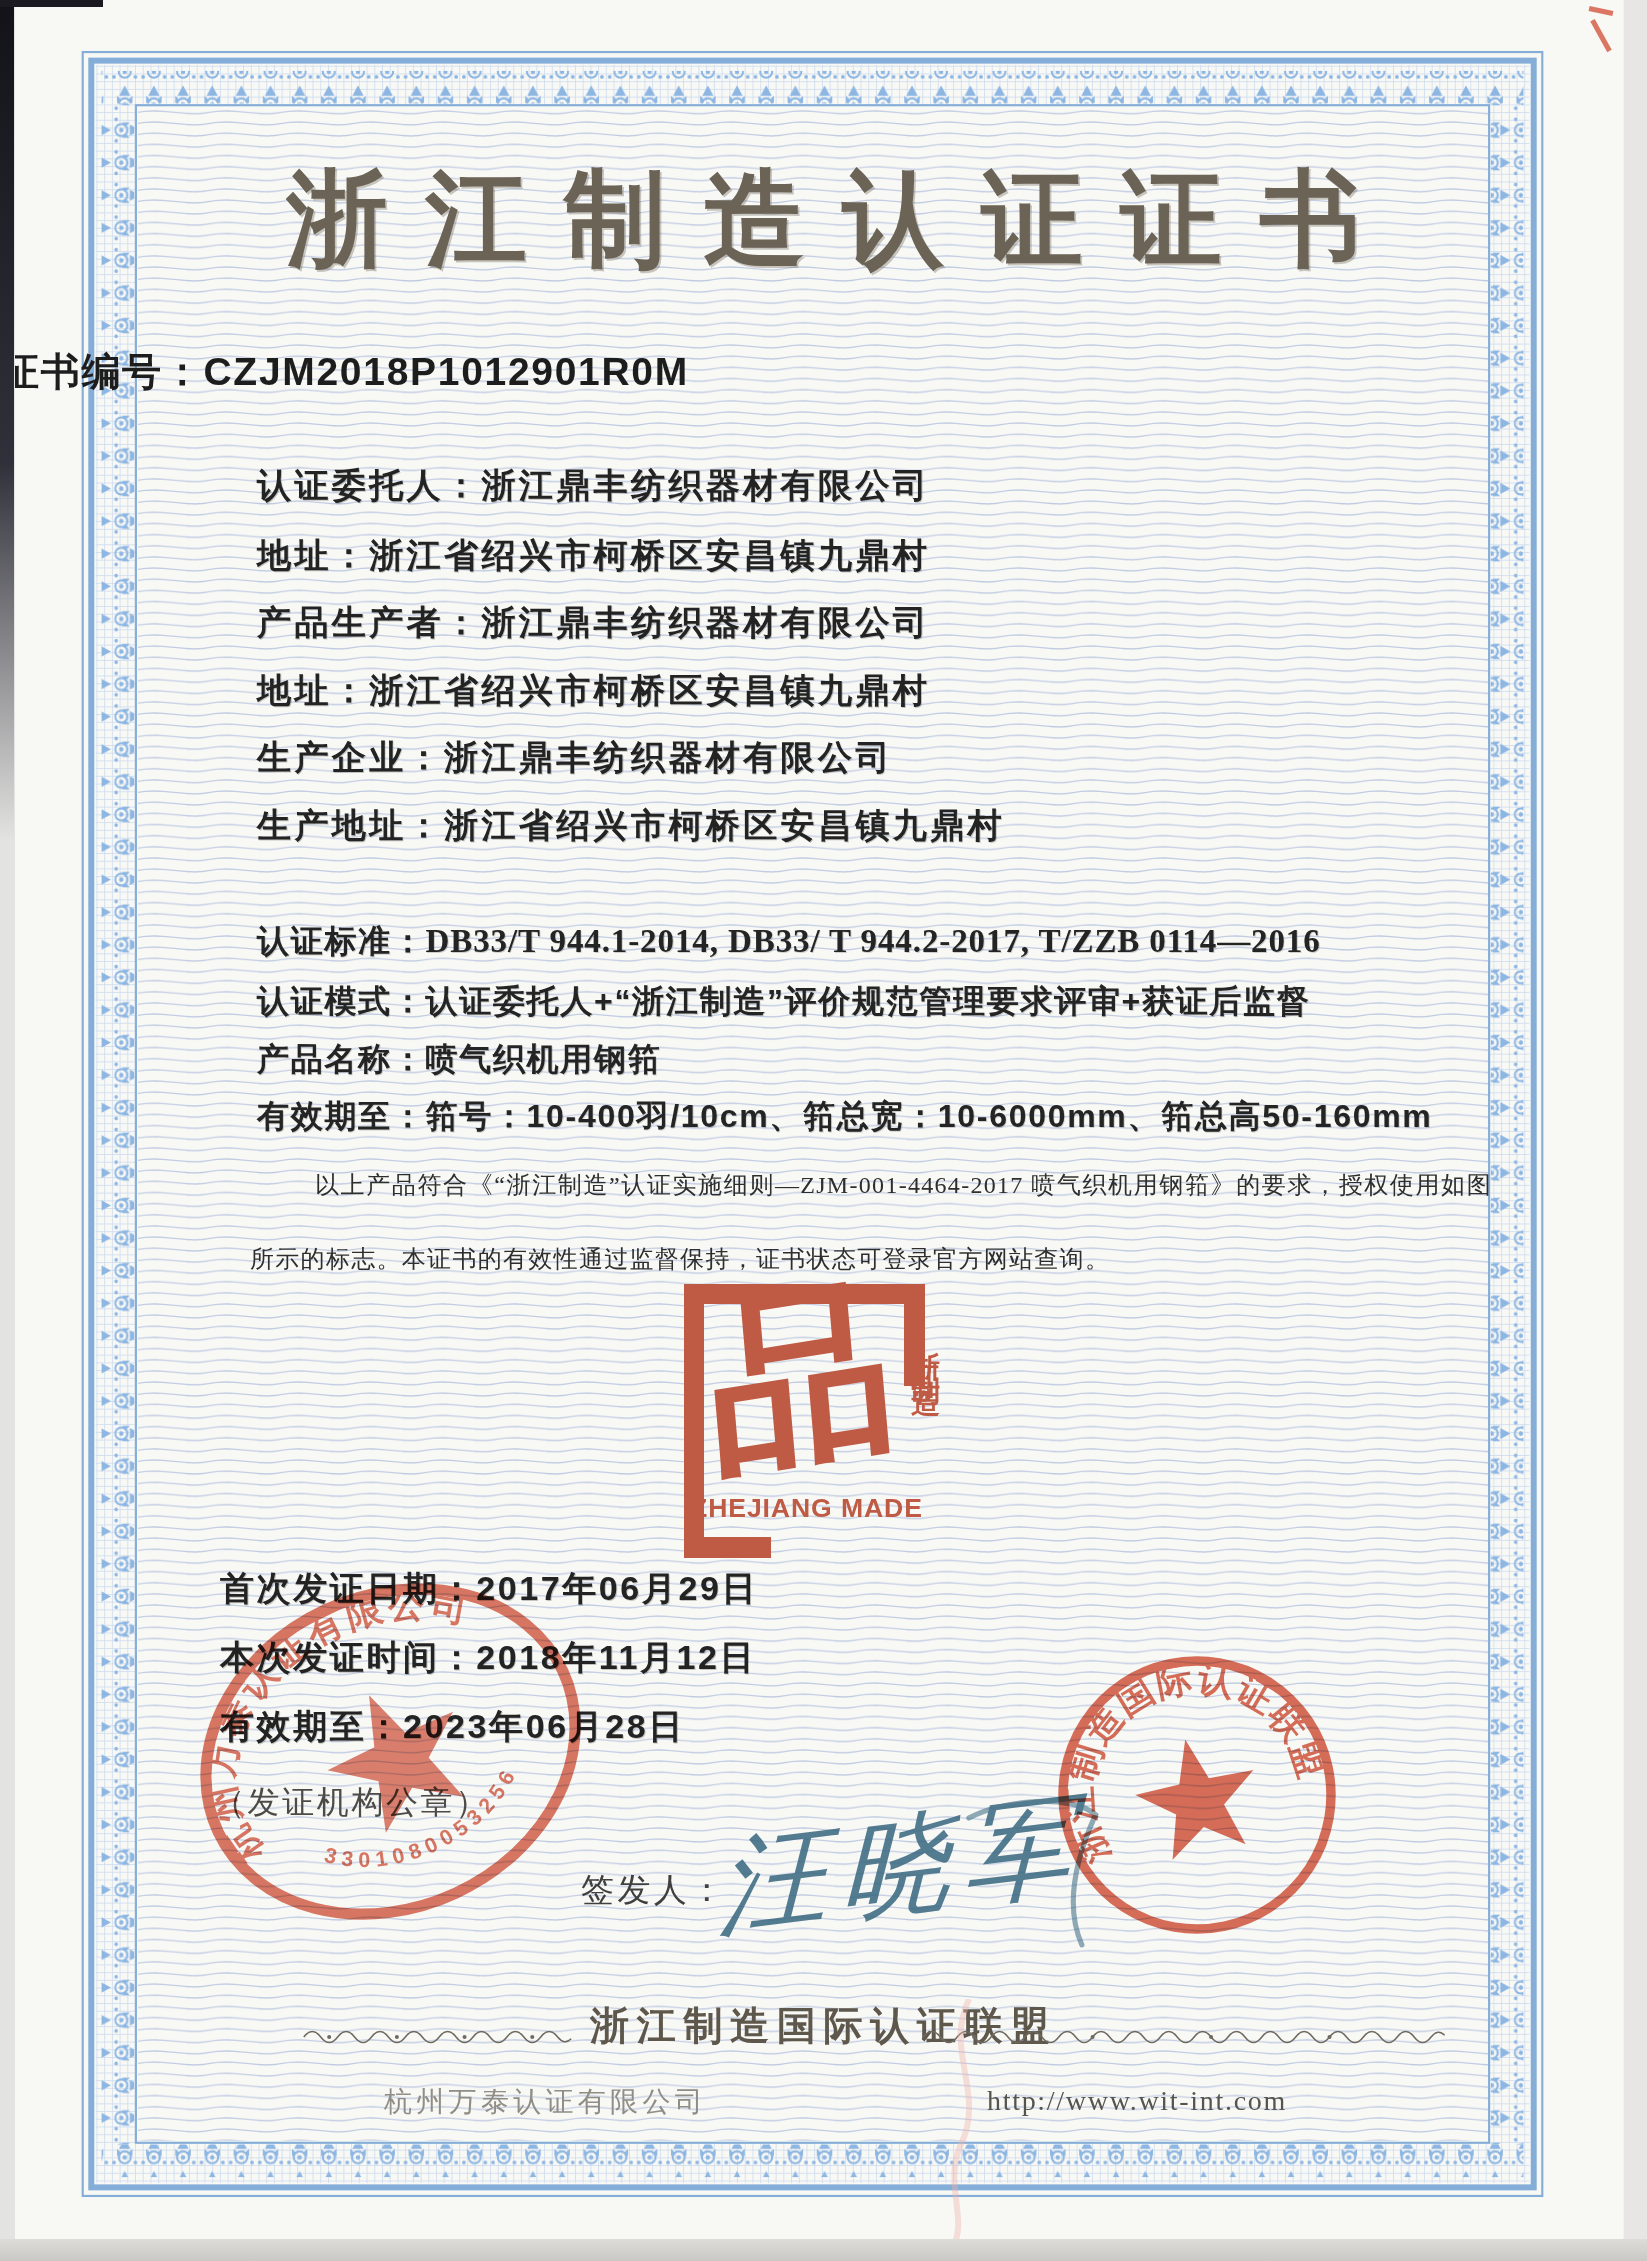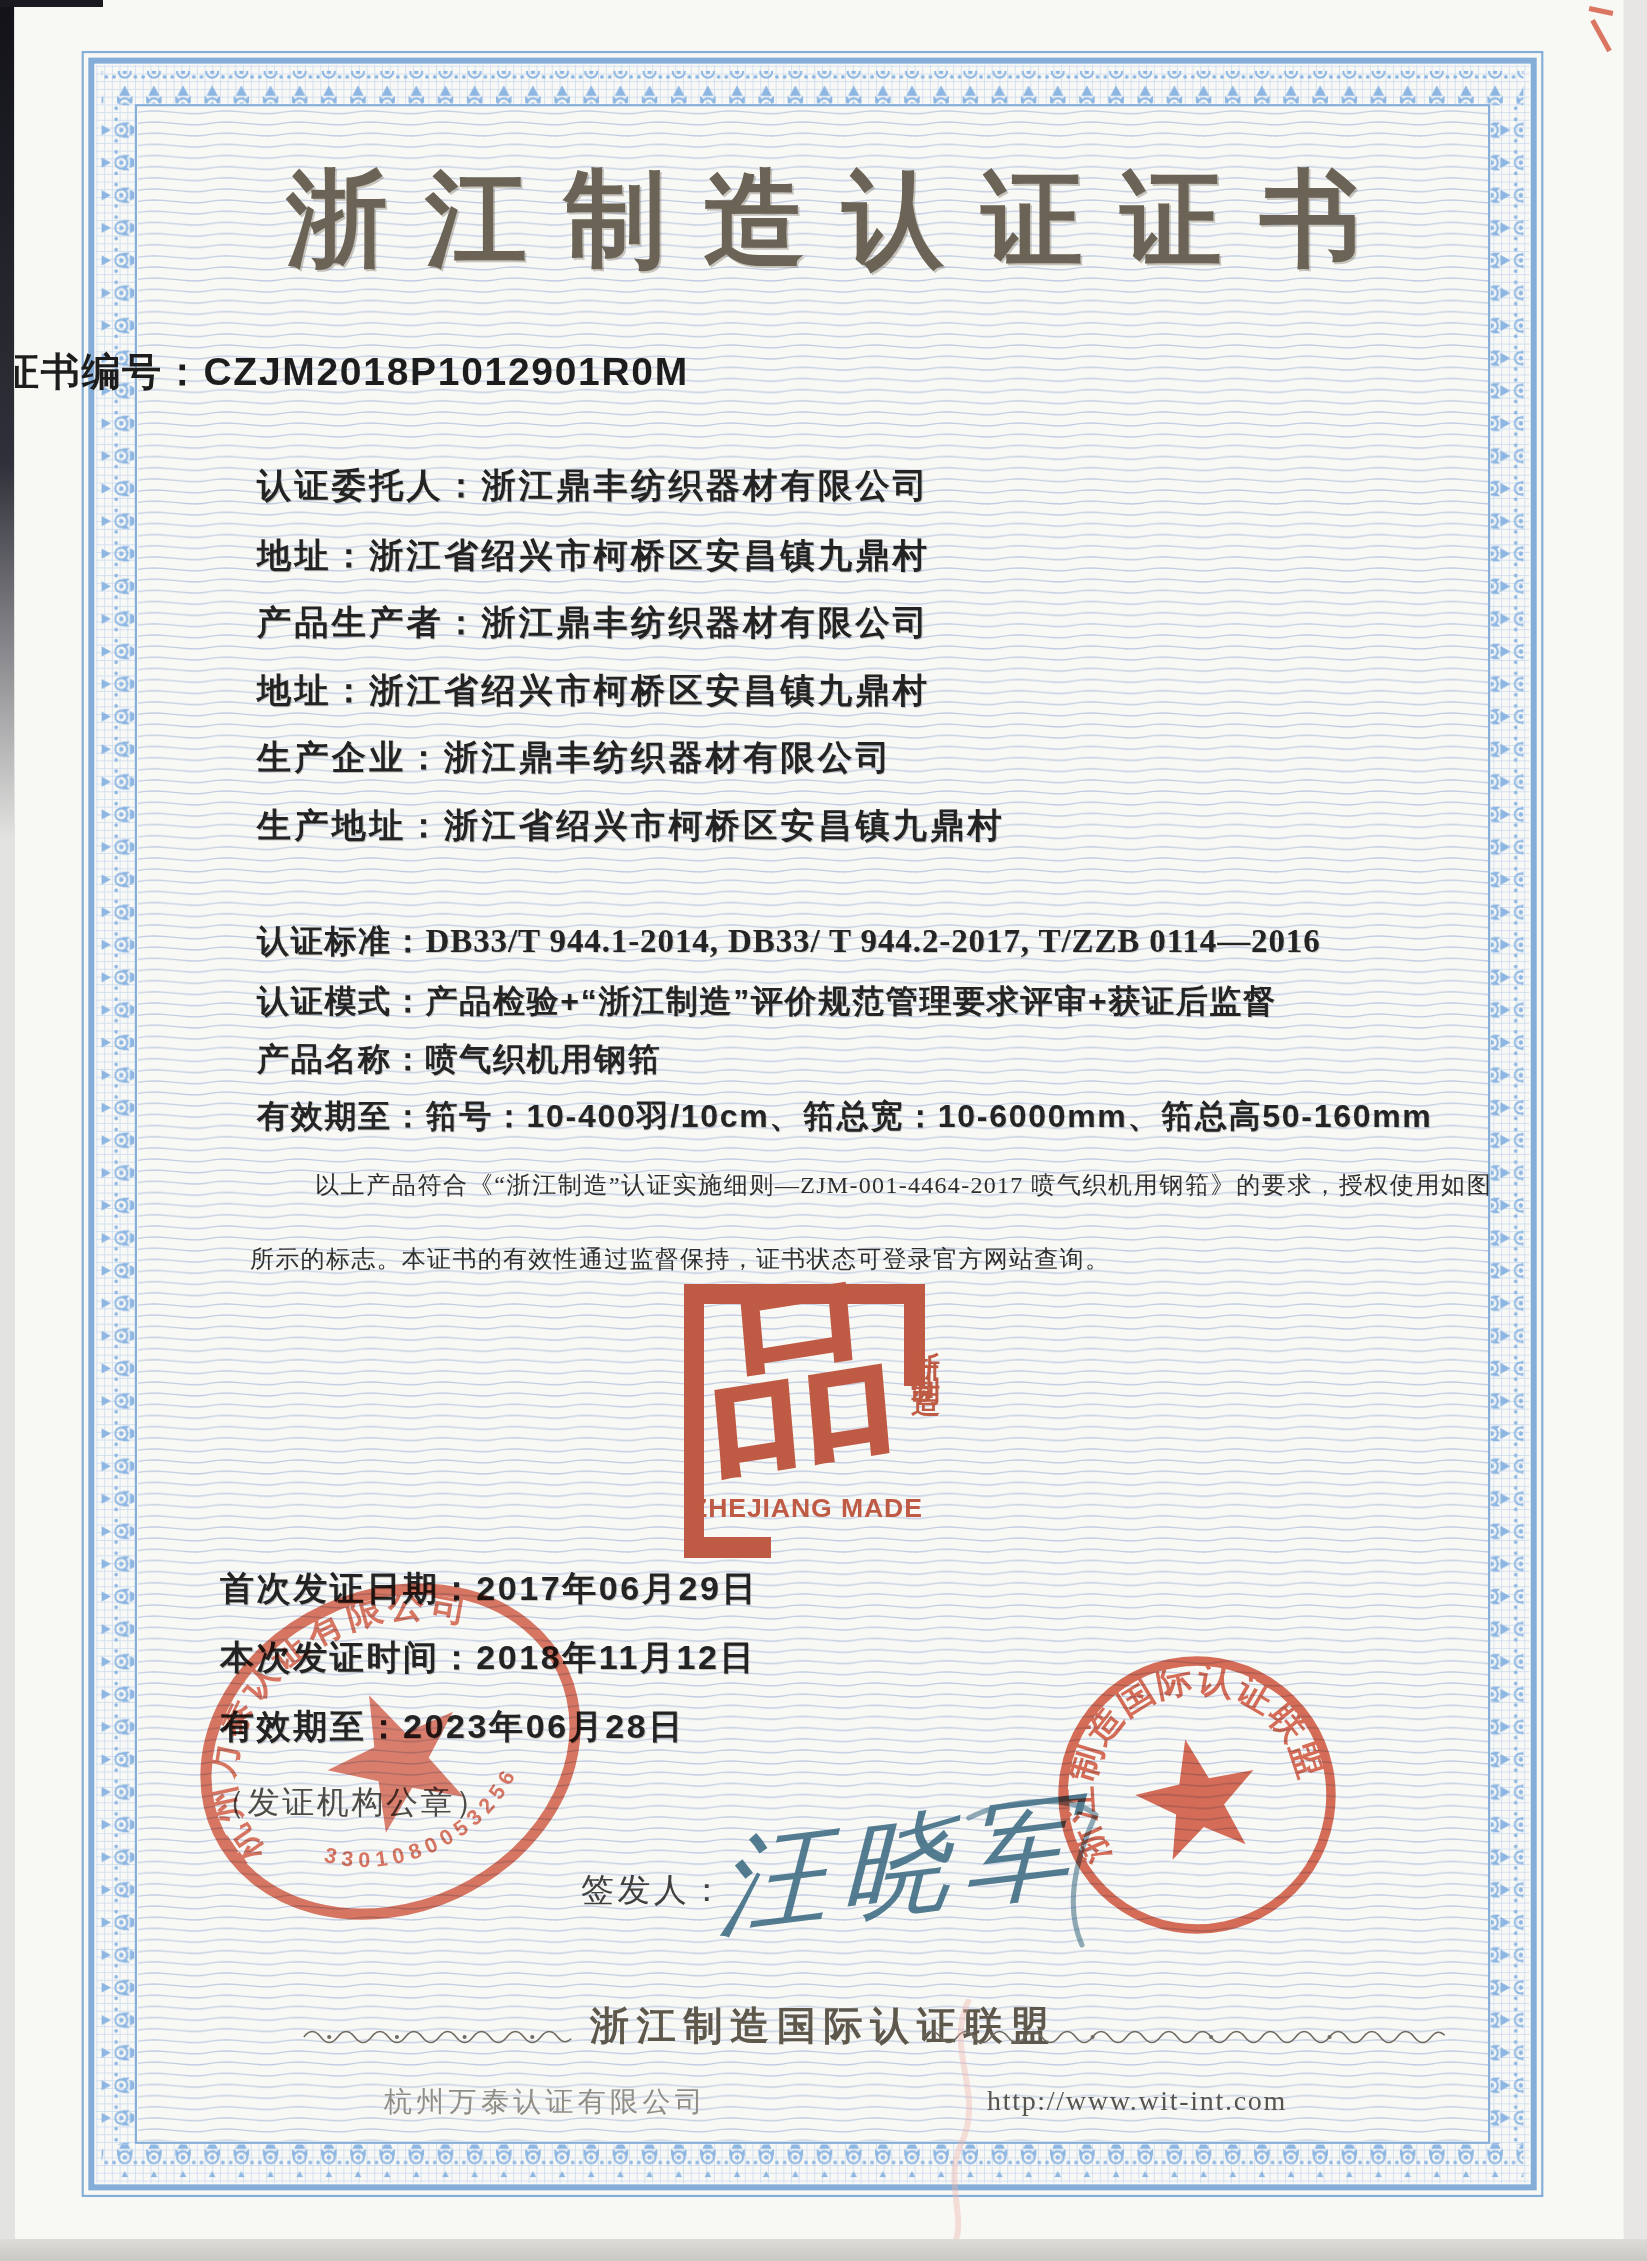--- a/index.html
+++ b/index.html
@@ -120,7 +120,7 @@
   <div class="line f" style="top:803px"><span>生产地址：</span><span>浙江省绍兴市柯桥区安昌镇九鼎村</span></div>
 
   <div class="line s" style="top:920px"><span>认证标准：</span><span class="serif">DB33/T 944.1-2014, DB33/ T 944.2-2017, T/ZZB 0114—2016</span></div>
-  <div class="line s" style="top:980px"><span>认证模式：</span><span>产品检验+“浙江制造”评价规范管理要求评审+获证后监督</span></div>
+  <div class="line s" style="top:980px"><span>认证模式：</span><span>认证委托人+“浙江制造”评价规范管理要求评审+获证后监督</span></div>
   <div class="line s" style="top:1038px"><span>产品名称：</span><span>喷气织机用钢筘</span></div>
   <div class="line s" style="top:1095px"><span>有效期至：</span><span>筘号：10-400羽/10cm、筘总宽：10-6000mm、筘总高50-160mm</span></div>
 

